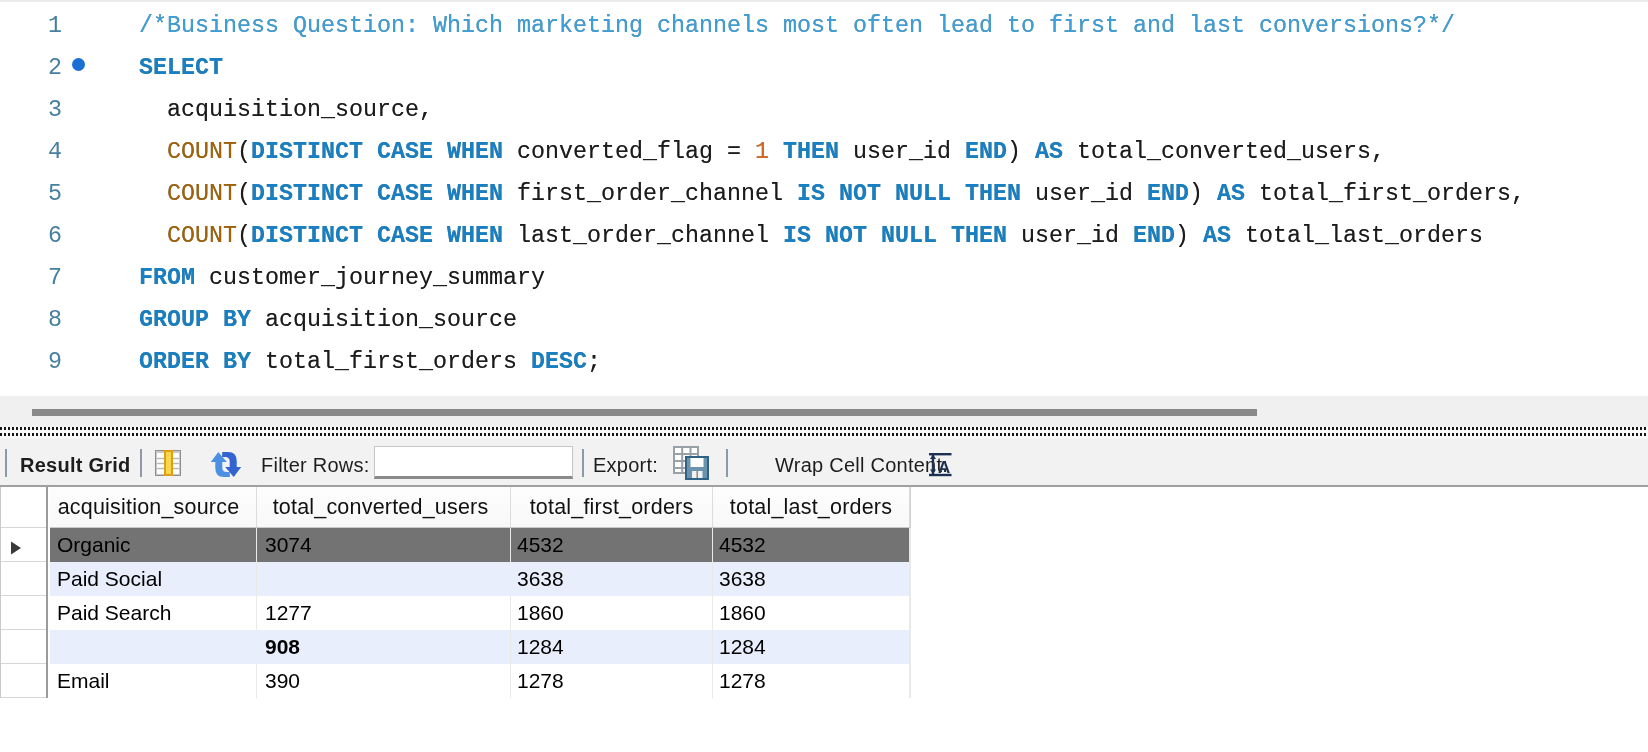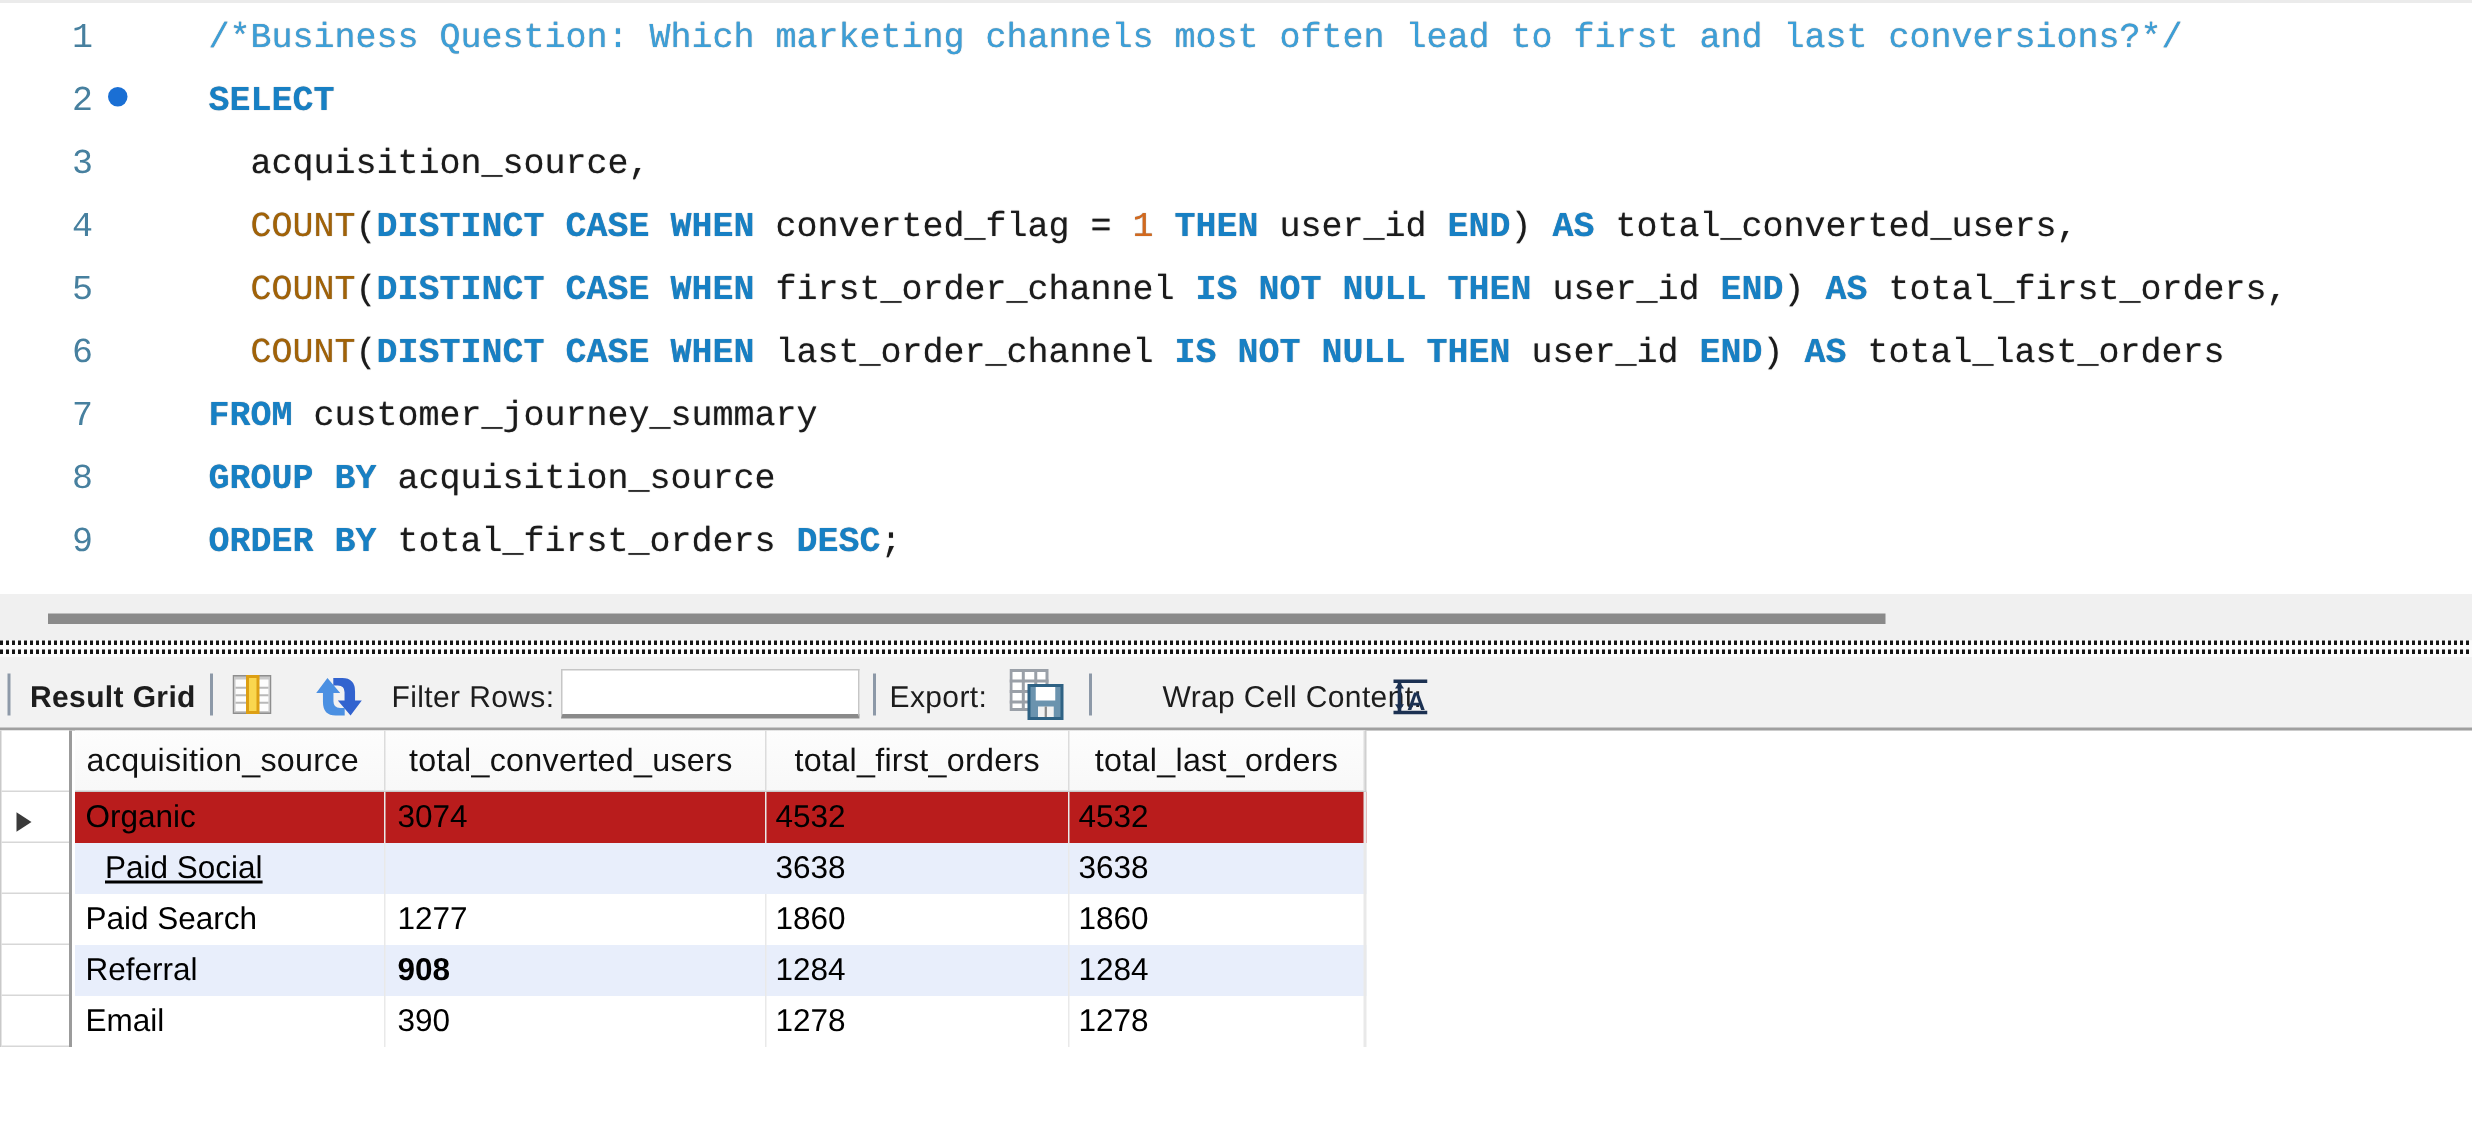--- a/index.html
+++ b/index.html
@@ -148,7 +148,7 @@
     <div class="hcell" style="left:663px; width:197px;">total_last_orders</div>
   </div>
 
-  <div class="drow" style="top:41px; background:#b91c1c;">
+  <div class="drow" style="top:41px; background:#737373;">
     <div class="dcell" style="left:0px; width:207px; padding-left:7px;">Organic</div>
     <div class="dcell" style="left:207px; width:254px; padding-left:8px;">3074</div>
     <div class="dcell" style="left:461px; width:202px; padding-left:6px;">4532</div>

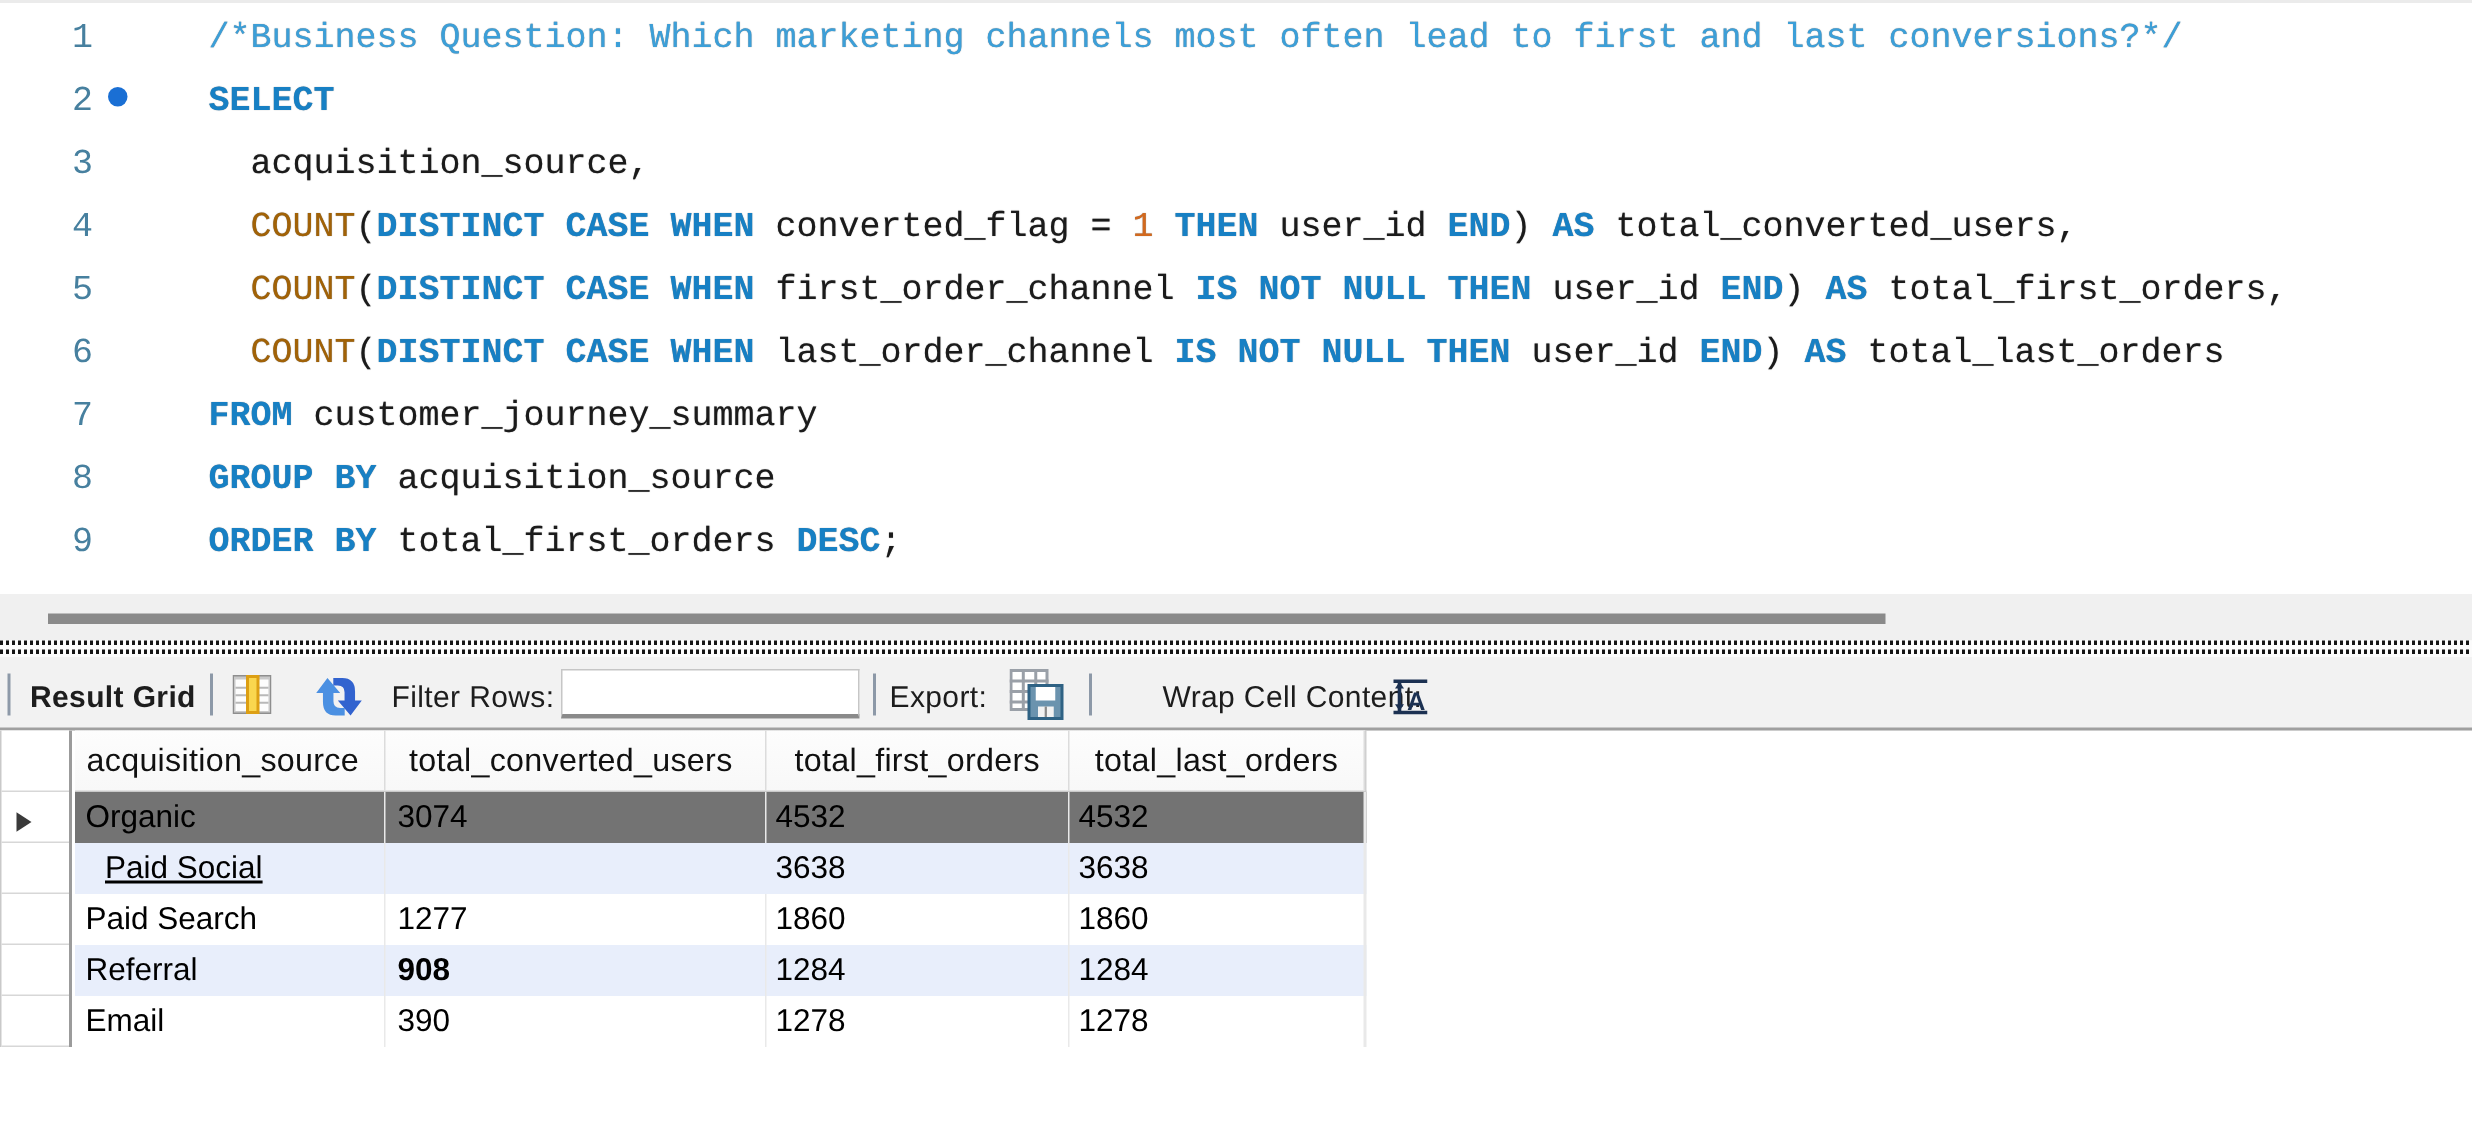--- a/index.html
+++ b/index.html
@@ -155,7 +155,7 @@
     <div class="dcell" style="left:663px; width:197px; padding-left:6px;">4532</div>
   </div>
   <div class="drow" style="top:75px; background:#e8eefb;">
-    <div class="dcell" style="left:0px; width:207px; padding-left:20px;text-decoration:underline;">Paid Social</div>
+    <div class="dcell" style="left:0px; width:207px; padding-left:7px;">Paid Social</div>
     <div class="dcell" style="left:207px; width:254px; padding-left:8px;margin-top:47px;">2550</div>
     <div class="dcell" style="left:461px; width:202px; padding-left:6px;">3638</div>
     <div class="dcell" style="left:663px; width:197px; padding-left:6px;">3638</div>

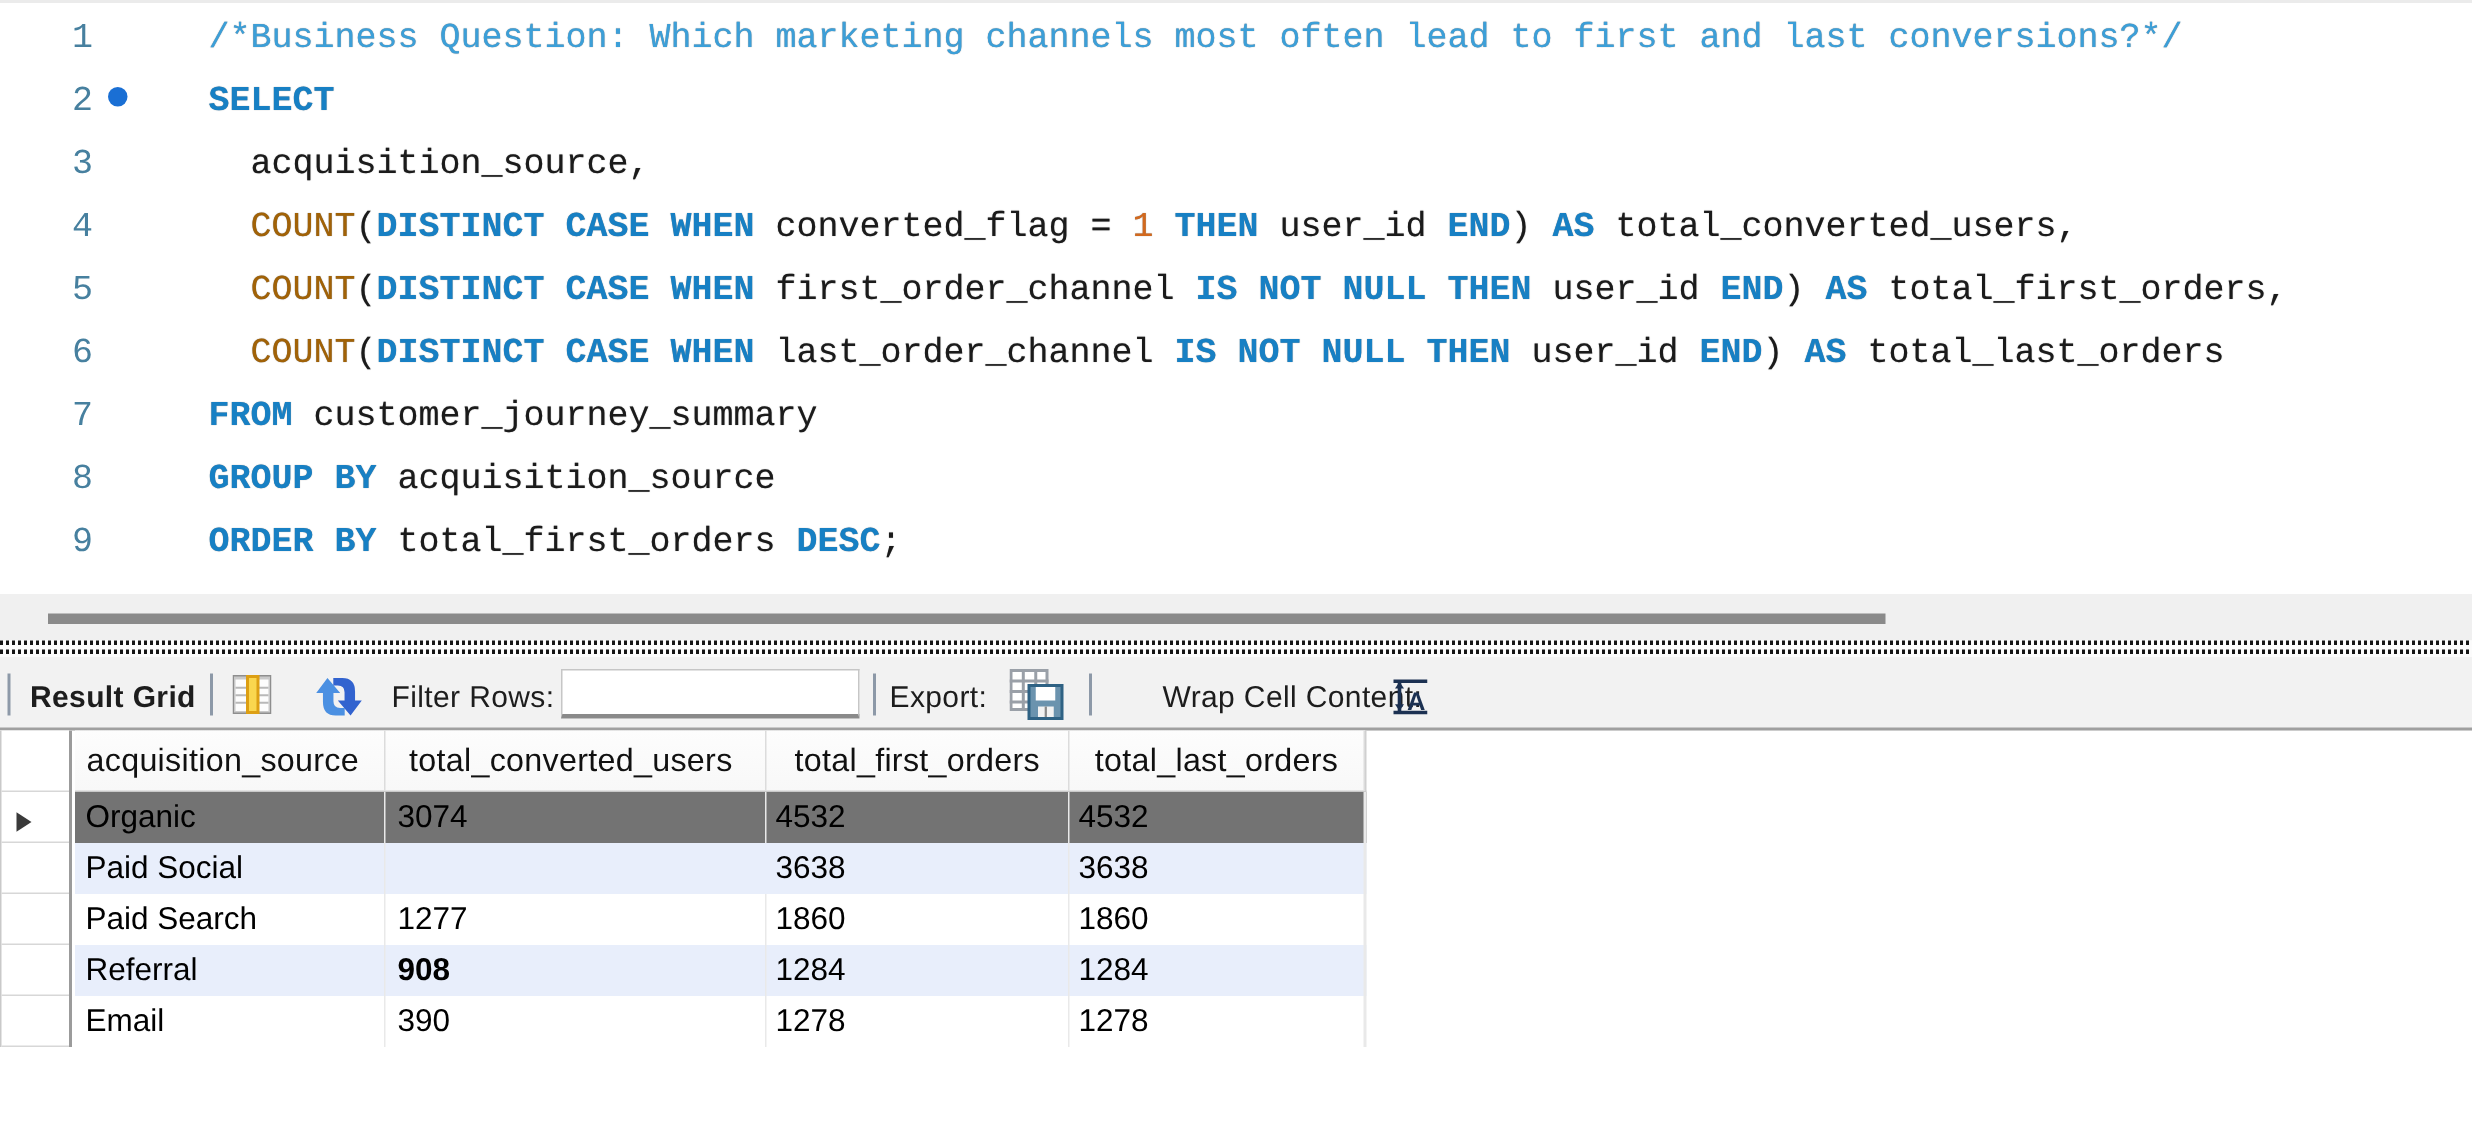--- a/index.html
+++ b/index.html
@@ -167,7 +167,6 @@
     <div class="dcell" style="left:663px; width:197px; padding-left:6px;">1860</div>
   </div>
   <div class="drow" style="top:143px; background:#e8eefb;">
-    <div class="dcell" style="left:0px; width:207px; padding-left:7px;">Referral</div>
     <div class="dcell" style="left:207px; width:254px; padding-left:8px;font-weight:bold;">908</div>
     <div class="dcell" style="left:461px; width:202px; padding-left:6px;">1284</div>
     <div class="dcell" style="left:663px; width:197px; padding-left:6px;">1284</div>

